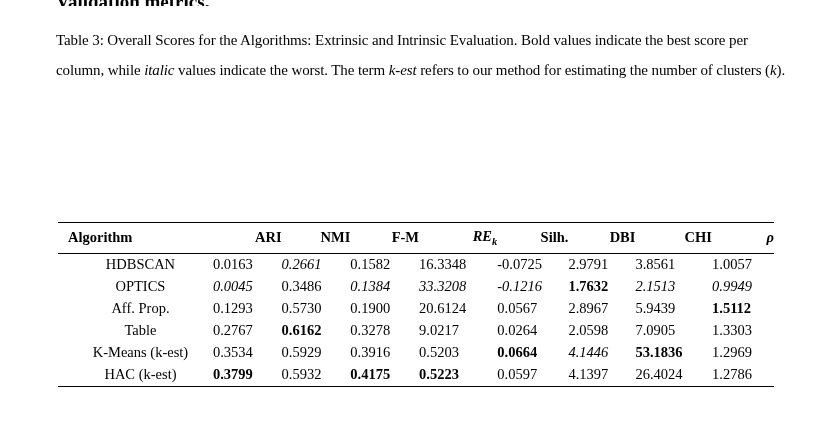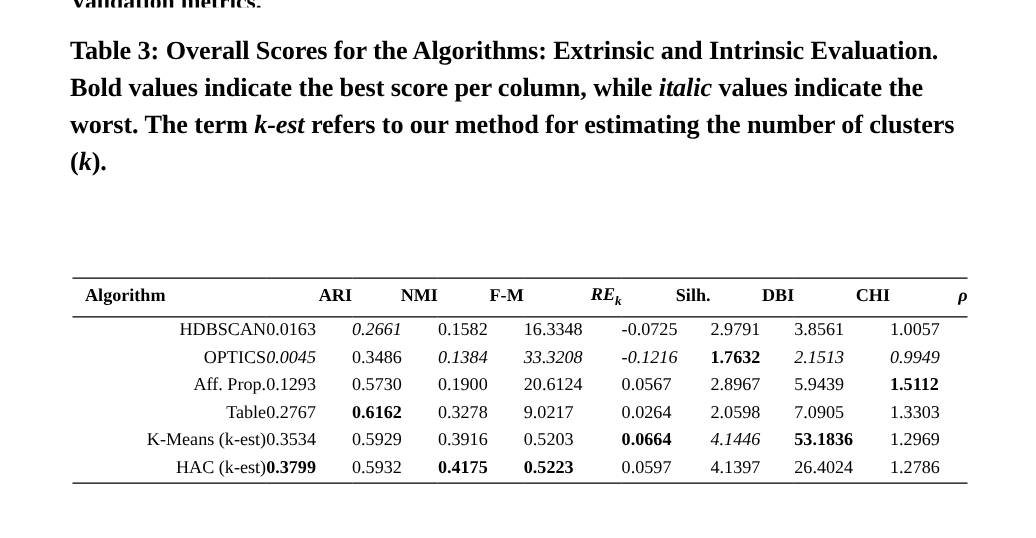--- a/index.html
+++ b/index.html
@@ -38,8 +38,8 @@
     left: 56px;
     width: 730px;
     font-family: "Liberation Serif", serif;
-    font-weight: bold;
-    font-size: 21px;
+    font-weight: normal;
+    font-size: 15px;
     line-height: 29.5px;
     letter-spacing: -0.1px;
   }

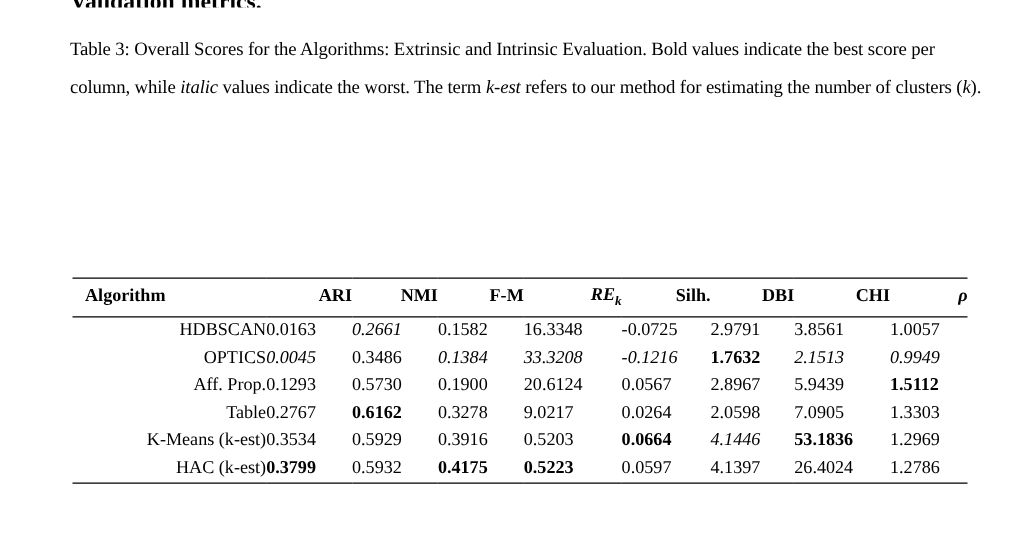--- a/index.html
+++ b/index.html
@@ -74,7 +74,7 @@
     white-space: nowrap;
   }
   table.scores tbody td.algo-cell {
-    text-align: right;
+    text-align: center;
     padding-left: 10px;
   }
   .rule-top {

